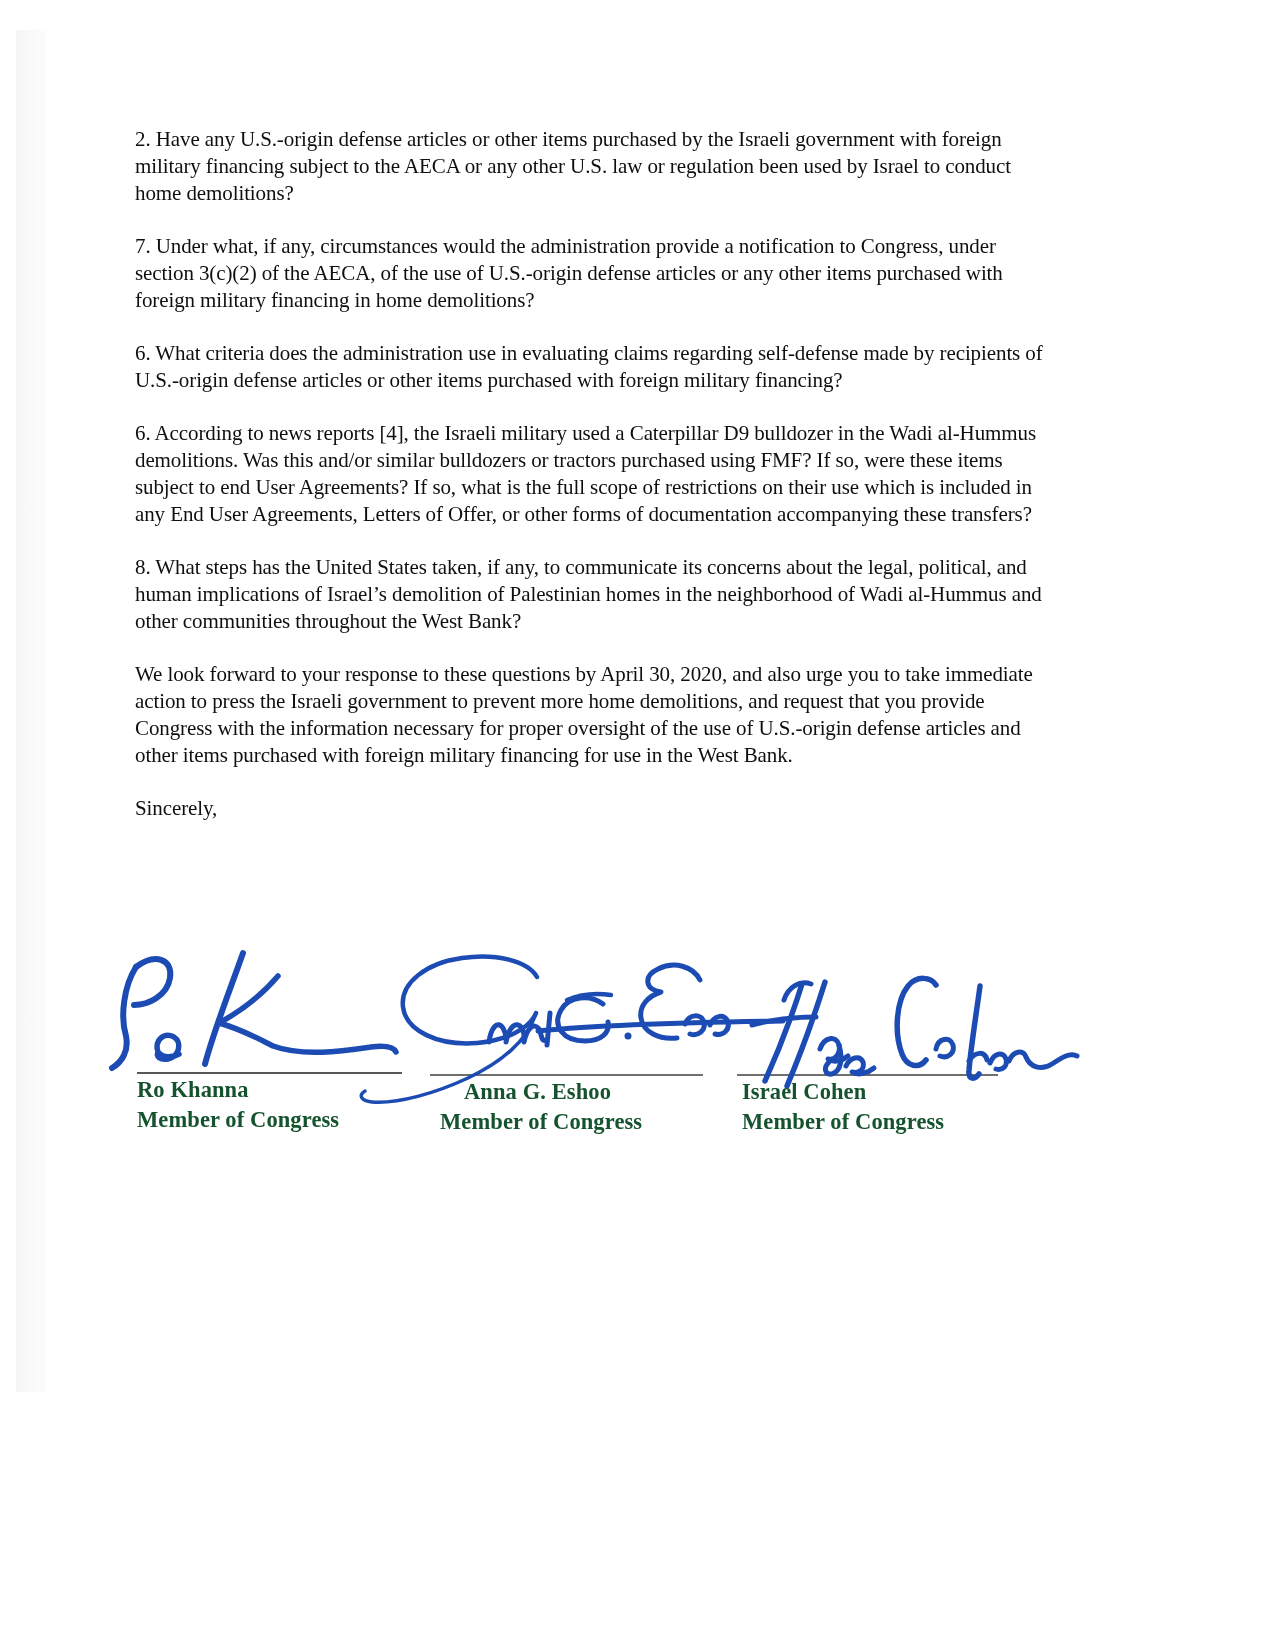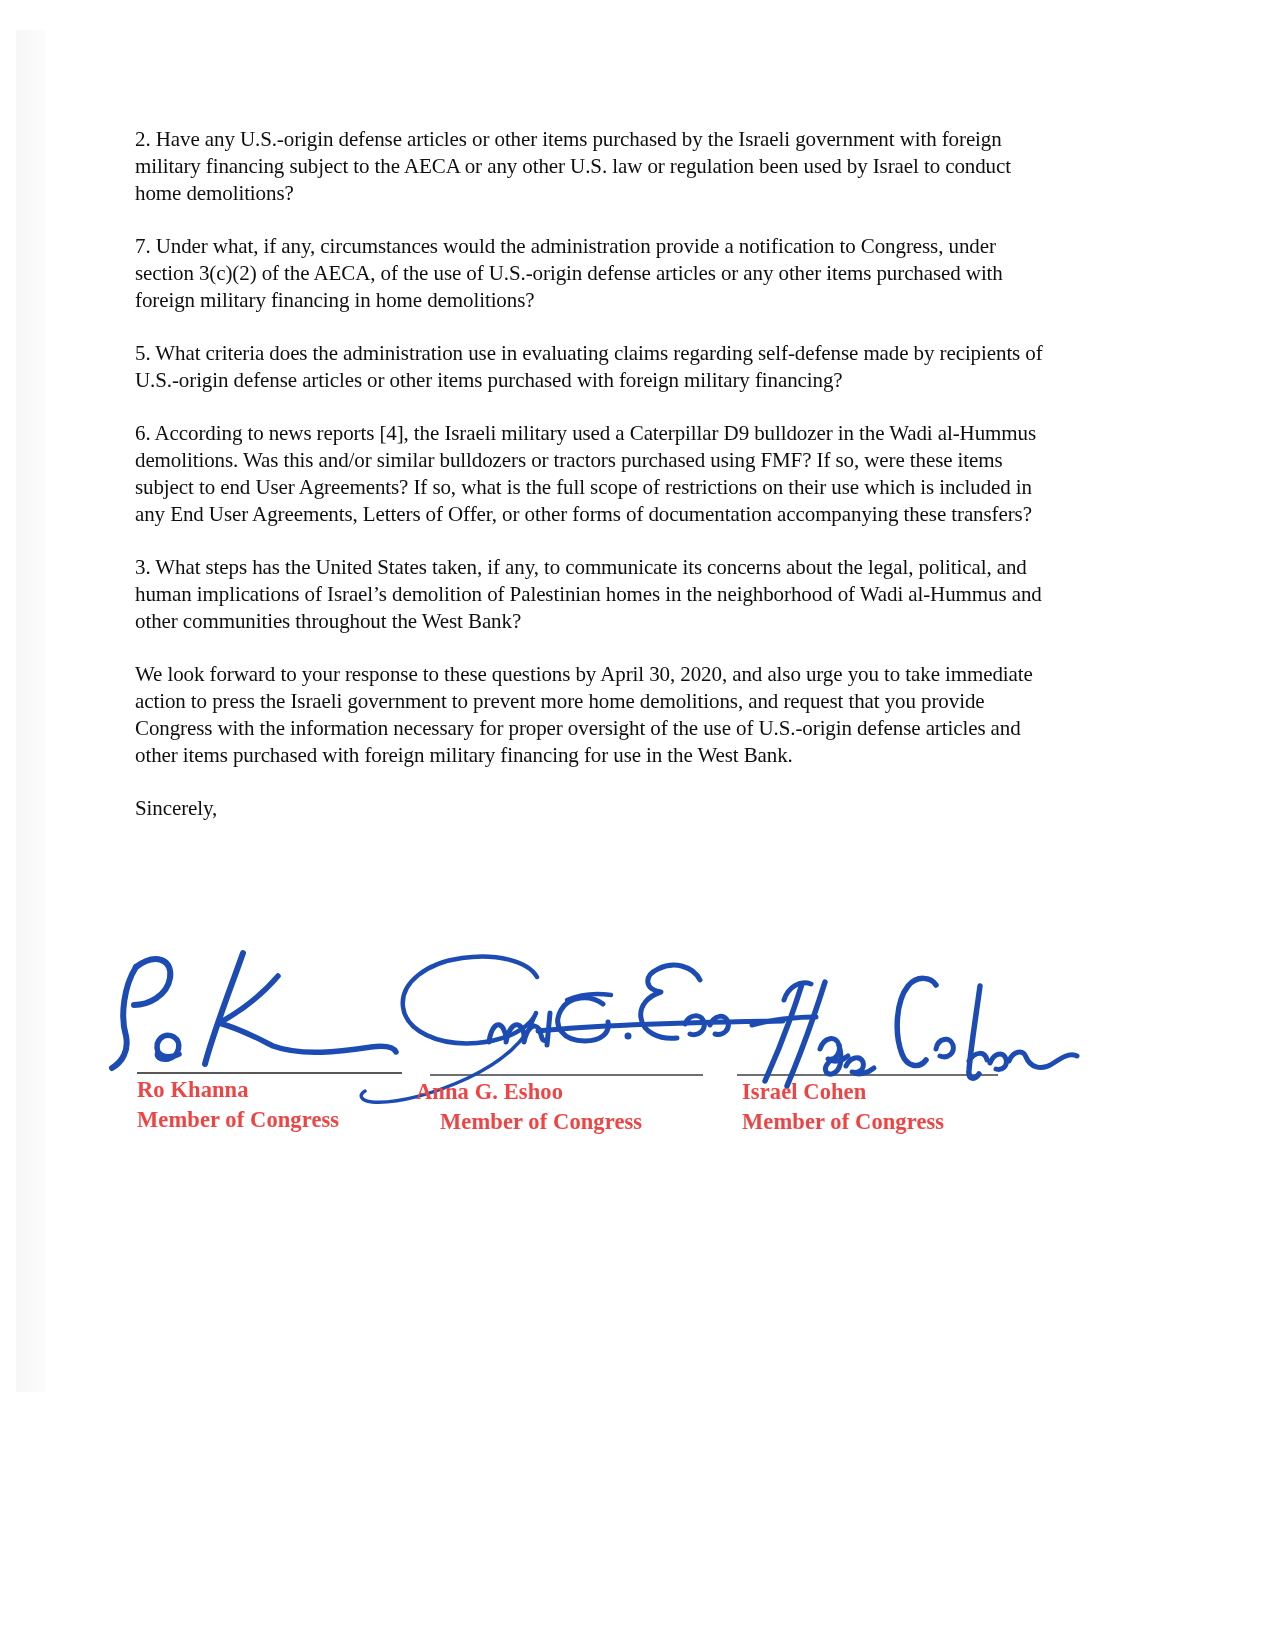--- a/index.html
+++ b/index.html
@@ -84,7 +84,7 @@
   <div class="letter-body">
     <p>2. Have any U.S.-origin defense articles or other items purchased by the Israeli government with foreign military financing subject to the AECA or any other U.S. law or regulation been used by Israel to conduct home demolitions?</p>
     <p>7. Under what, if any, circumstances would the administration provide a notification to Congress, under section 3(c)(2) of the AECA, of the use of U.S.-origin defense articles or any other items purchased with foreign military financing in home demolitions?</p>
-    <p>5. What criteria does the administration use in evaluating claims regarding self-defense made by recipients of U.S.-origin defense articles or other items purchased with foreign military financing?</p>
+    <p>6. What criteria does the administration use in evaluating claims regarding self-defense made by recipients of U.S.-origin defense articles or other items purchased with foreign military financing?</p>
     <p>6. According to news reports [4], the Israeli military used a Caterpillar D9 bulldozer in the Wadi al-Hummus demolitions. Was this and/or similar bulldozers or tractors purchased using FMF?  If so, were these items subject to end User Agreements?  If so, what is the full scope of restrictions on their use which is included in any End User Agreements, Letters of Offer, or other forms of documentation accompanying these transfers?</p>
     <p>3. What steps has the United States taken, if any, to communicate its concerns about the legal, political, and human implications of Israel’s demolition of Palestinian homes in the neighborhood of Wadi al-Hummus and other communities throughout the West Bank?</p>
     <p>We look forward to your response to these questions by April 30, 2020, and also urge you to take immediate action to press the Israeli government to prevent more home demolitions, and request that you provide Congress with the information necessary for proper oversight of the use of U.S.-origin defense articles and other items purchased with foreign military financing for use in the West Bank.</p>

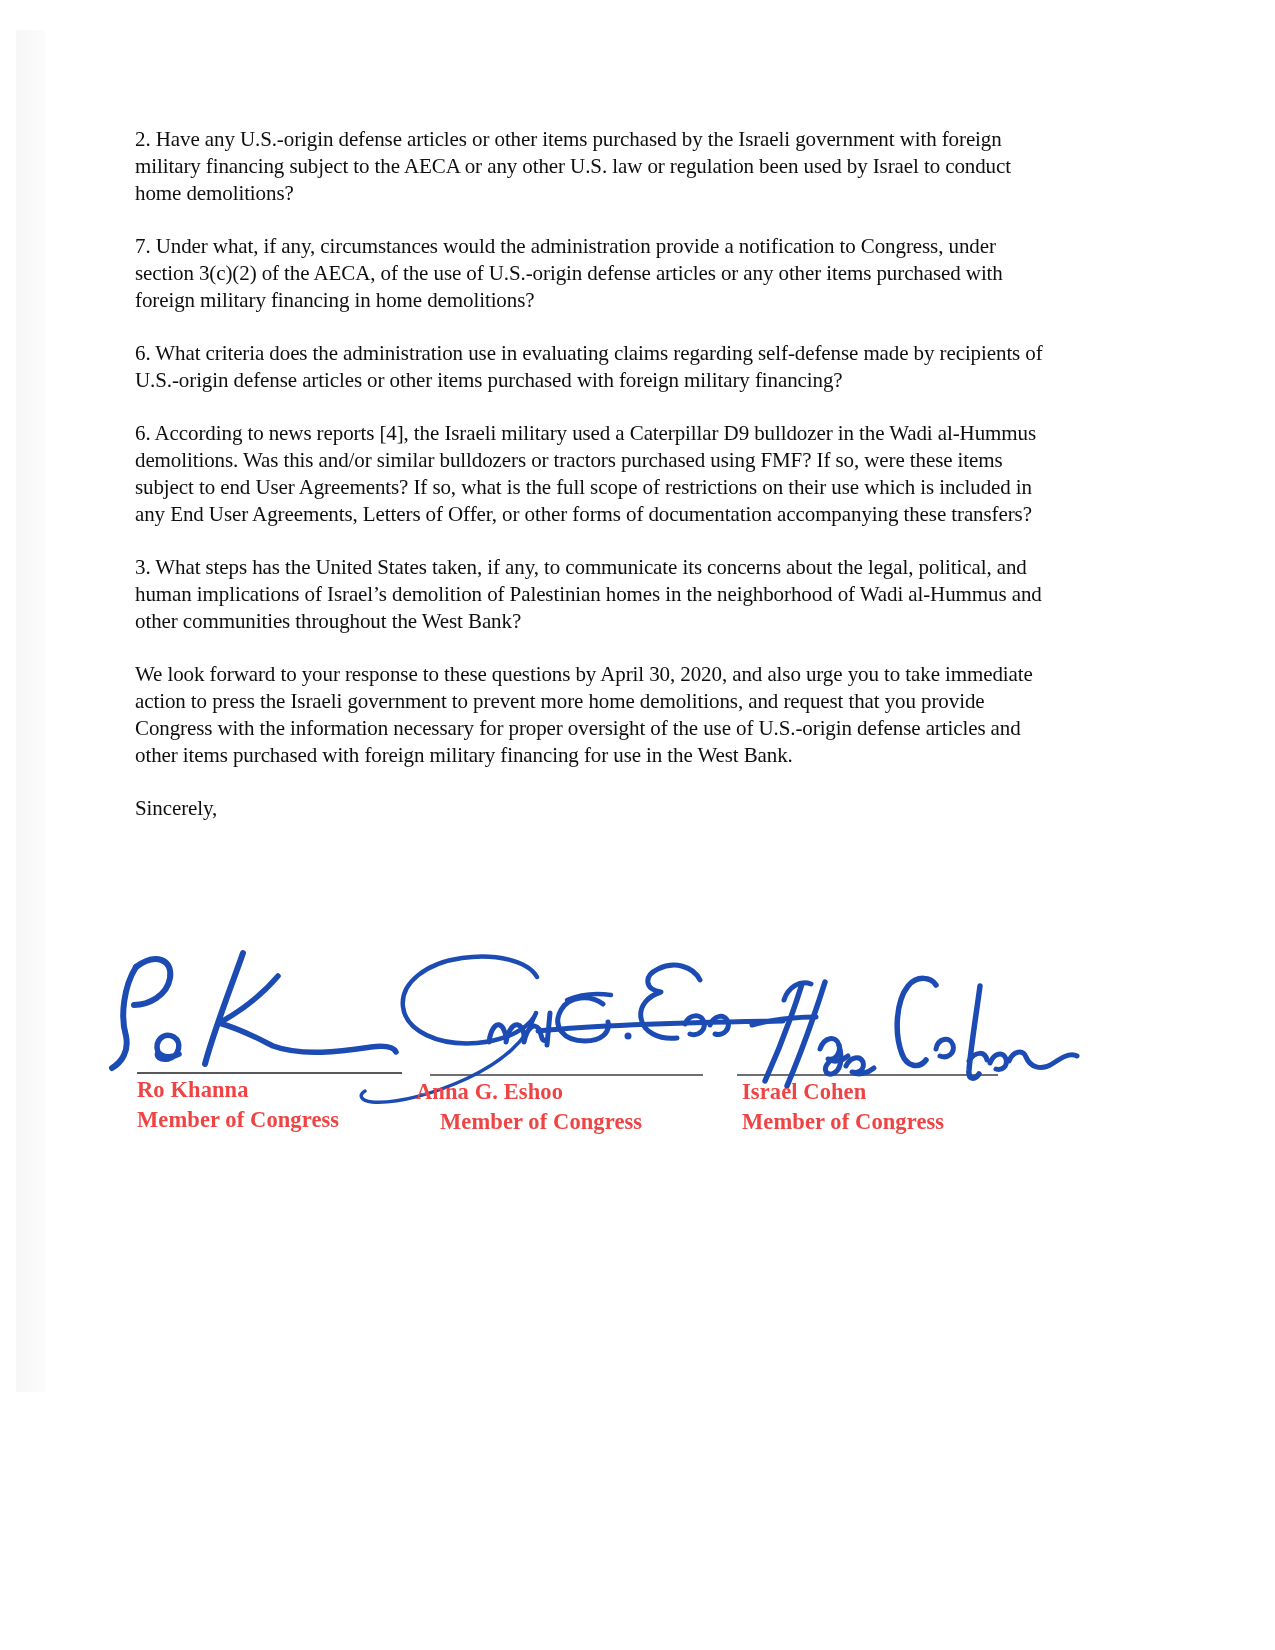--- a/index.html
+++ b/index.html
@@ -86,7 +86,7 @@
     <p>7. Under what, if any, circumstances would the administration provide a notification to Congress, under section 3(c)(2) of the AECA, of the use of U.S.-origin defense articles or any other items purchased with foreign military financing in home demolitions?</p>
     <p>6. What criteria does the administration use in evaluating claims regarding self-defense made by recipients of U.S.-origin defense articles or other items purchased with foreign military financing?</p>
     <p>6. According to news reports [4], the Israeli military used a Caterpillar D9 bulldozer in the Wadi al-Hummus demolitions. Was this and/or similar bulldozers or tractors purchased using FMF?  If so, were these items subject to end User Agreements?  If so, what is the full scope of restrictions on their use which is included in any End User Agreements, Letters of Offer, or other forms of documentation accompanying these transfers?</p>
-    <p>3. What steps has the United States taken, if any, to communicate its concerns about the legal, political, and human implications of Israel’s demolition of Palestinian homes in the neighborhood of Wadi al-Hummus and other communities throughout the West Bank?</p>
+    <p>8. What steps has the United States taken, if any, to communicate its concerns about the legal, political, and human implications of Israel’s demolition of Palestinian homes in the neighborhood of Wadi al-Hummus and other communities throughout the West Bank?</p>
     <p>We look forward to your response to these questions by April 30, 2020, and also urge you to take immediate action to press the Israeli government to prevent more home demolitions, and request that you provide Congress with the information necessary for proper oversight of the use of U.S.-origin defense articles and other items purchased with foreign military financing for use in the West Bank.</p>
     <p class="closing">Sincerely,</p>
   </div>

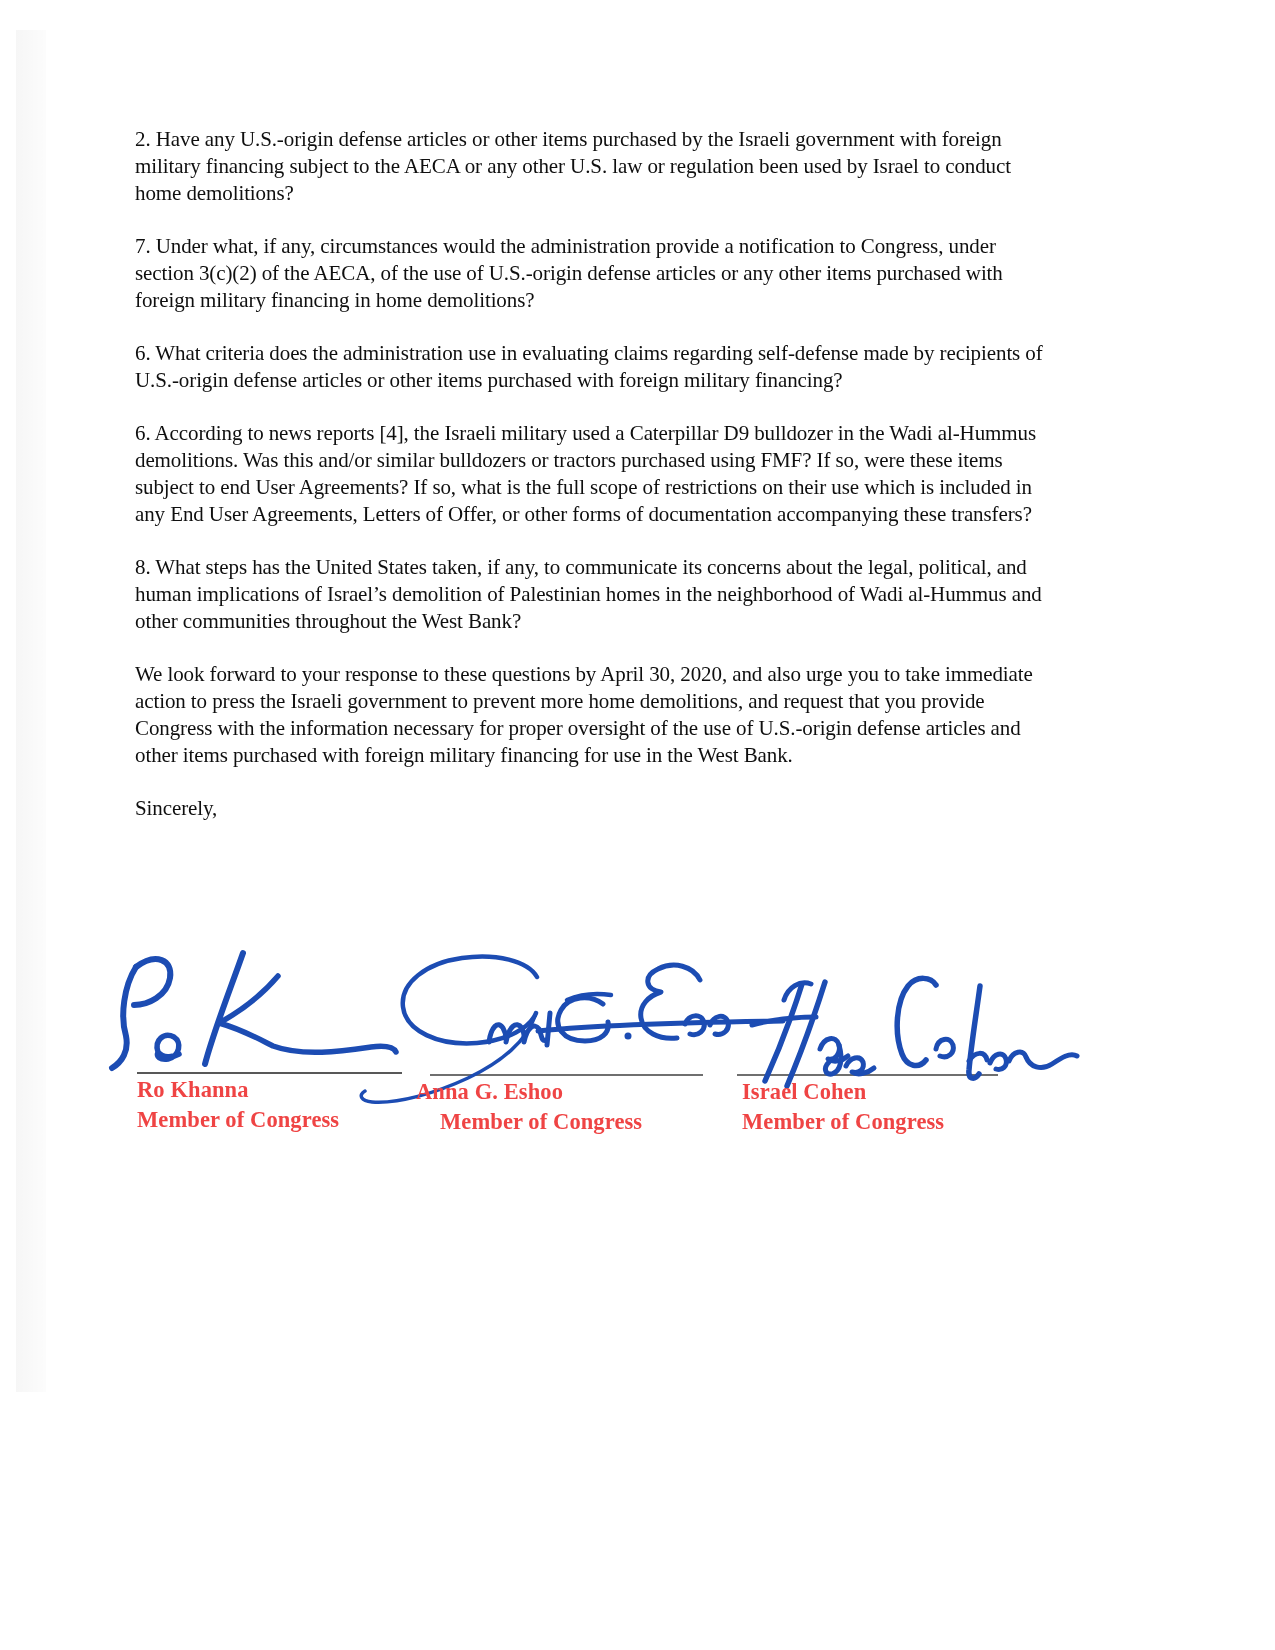--- a/index.html
+++ b/index.html
@@ -49,7 +49,7 @@
     font-size: 22.5px;
     font-weight: 600;
     letter-spacing: 0.1px;
-    color: #ef4444;
+    color: #14532d;
     white-space: nowrap;
   }
   .sig-name.n1 { left: 137px; top: 1077px; }

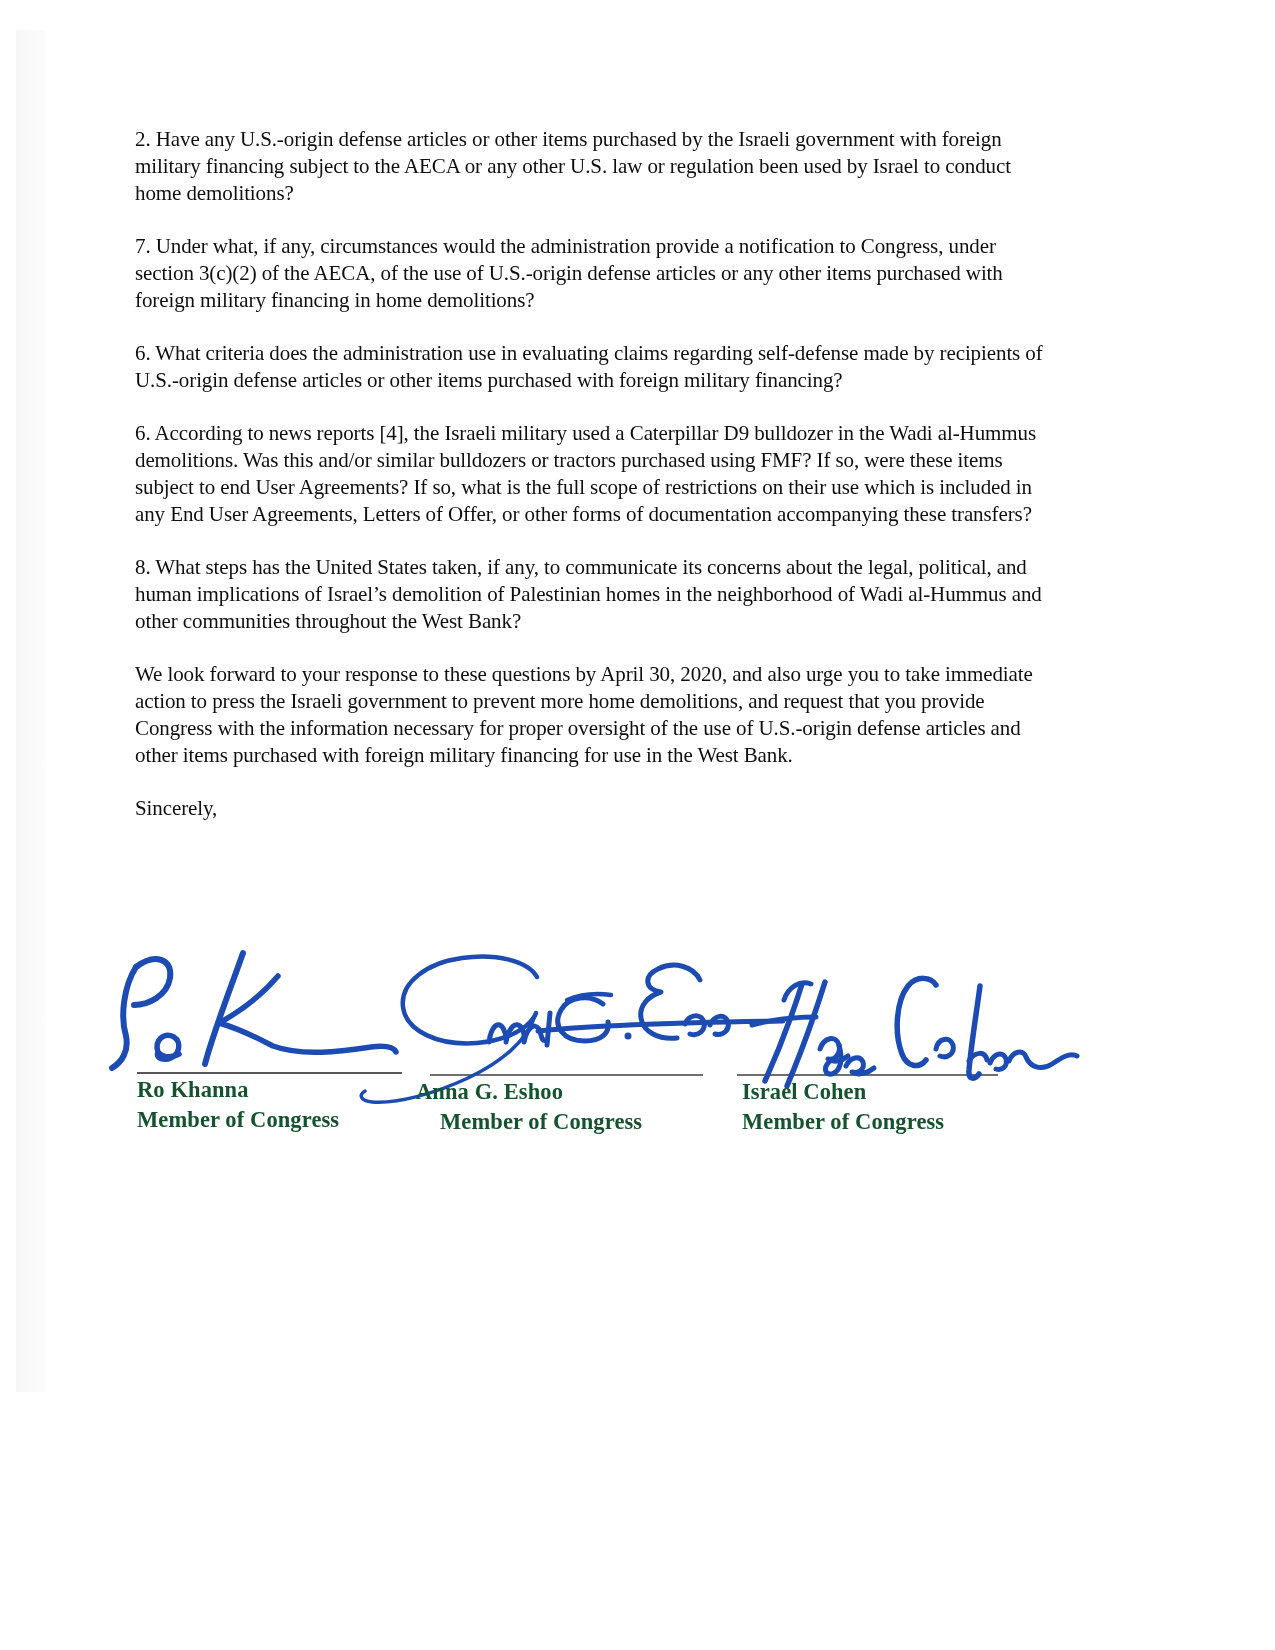--- a/index.html
+++ b/index.html
@@ -53,7 +53,7 @@
     white-space: nowrap;
   }
   .sig-name.n1 { left: 137px; top: 1077px; }
-  .sig-name.n2 { left: 416px; top: 1079px; text-align: right; }
+  .sig-name.n2 { left: 464px; top: 1079px; text-align: right; }
   .sig-name.n3 { left: 742px; top: 1079px; }
   .sig-title.t1 { left: 137px; top: 1107px; }
   .sig-title.t2 { left: 440px; top: 1109px; }

